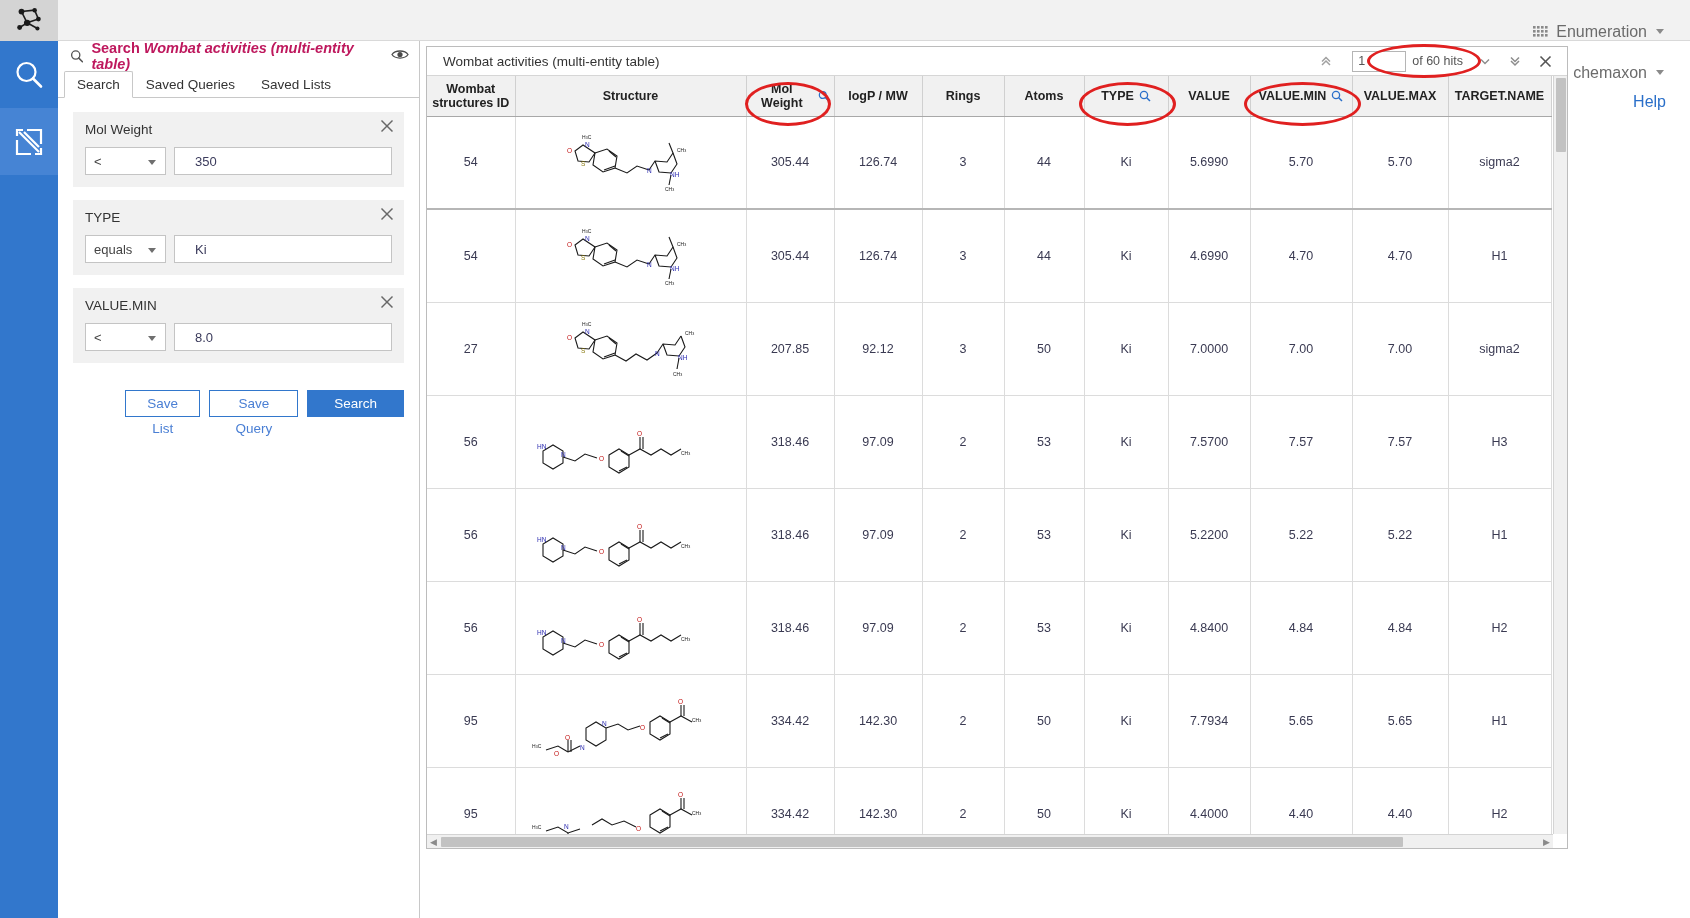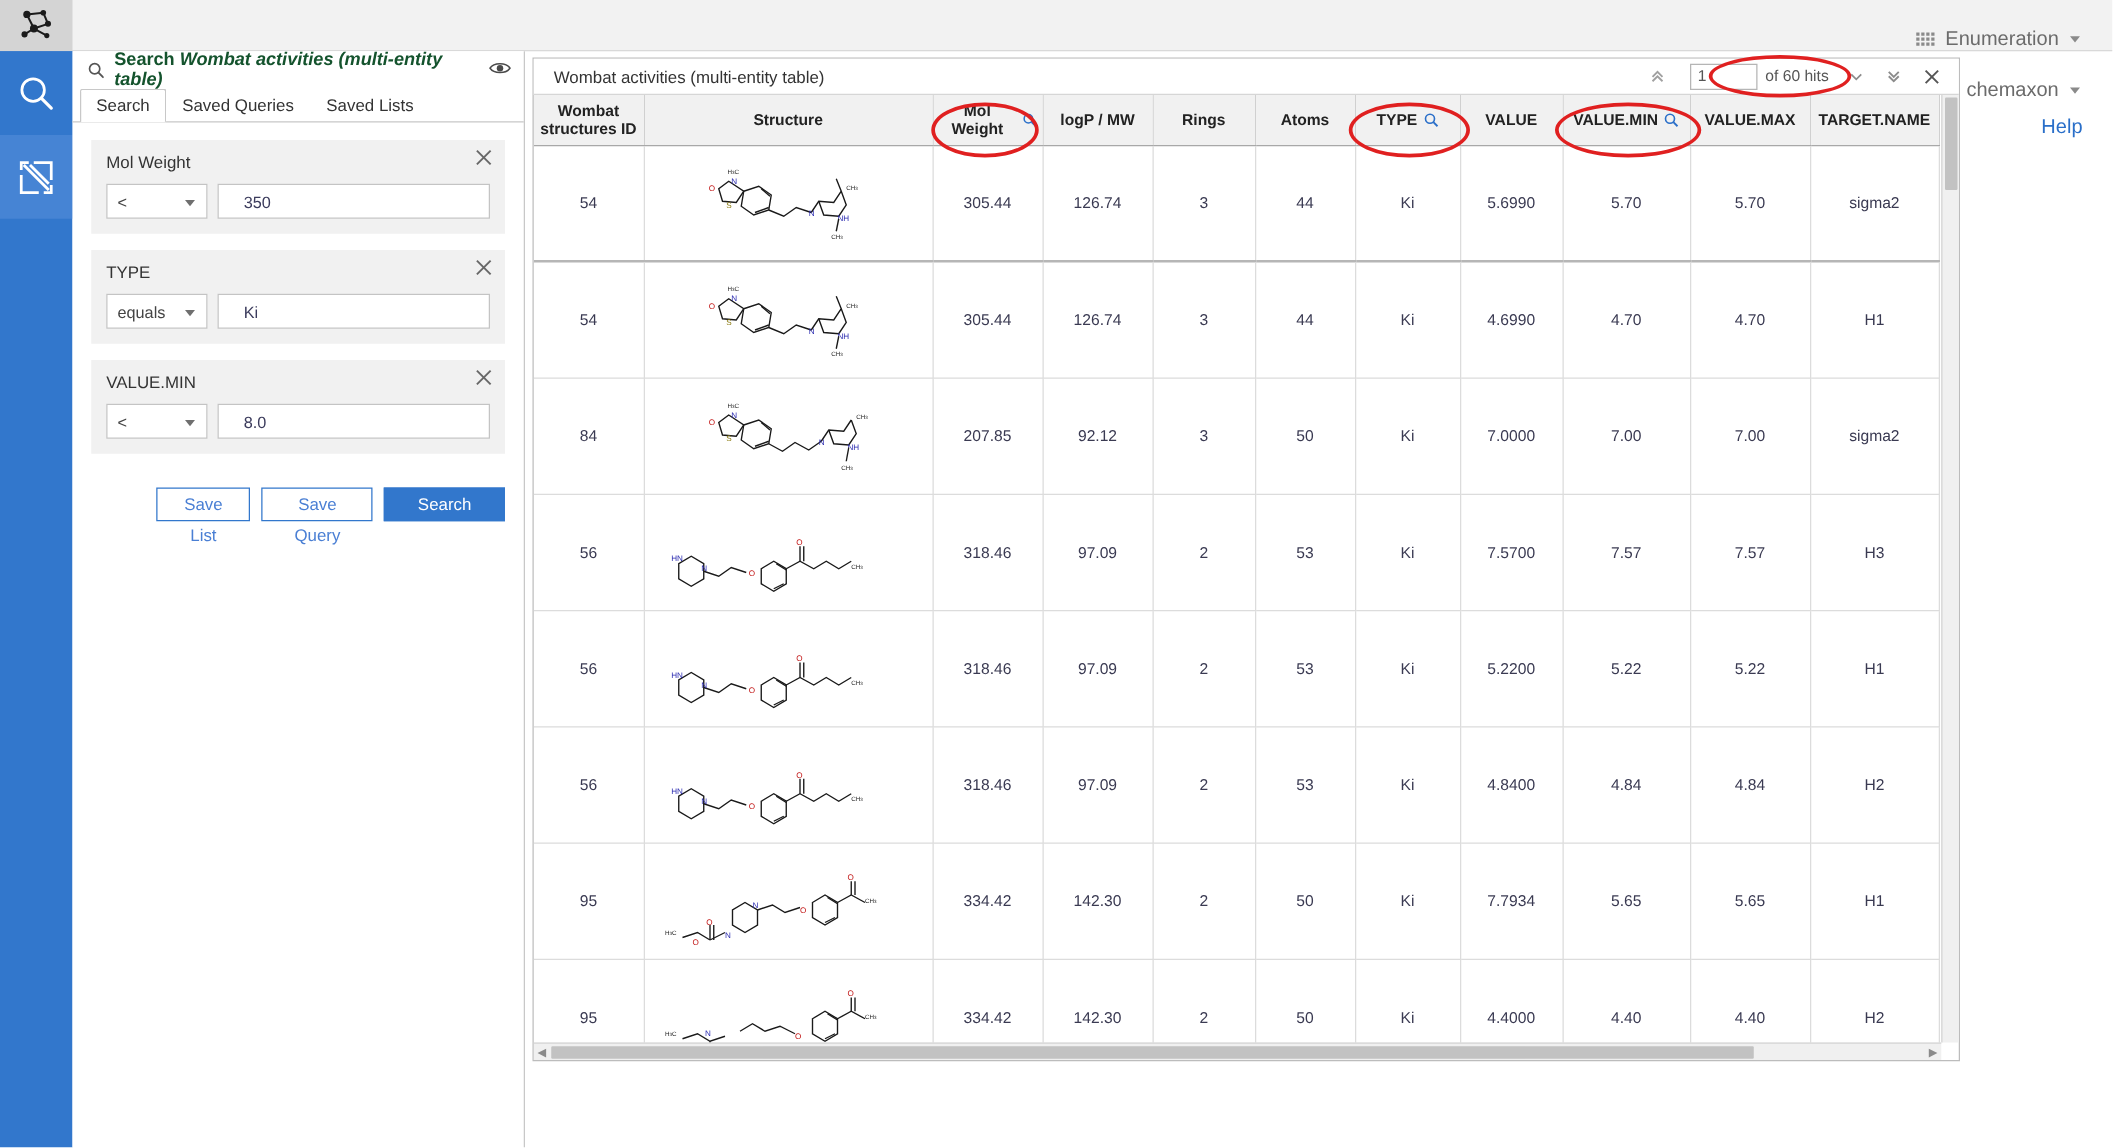--- a/index.html
+++ b/index.html
@@ -58,7 +58,7 @@
   }
   .panel-title {
     height: 30px; display: flex; align-items: center; gap: 8px;
-    padding: 0 10px 0 12px; font-size: 14.5px; color: #14532d; border-bottom: 0;
+    padding: 0 10px 0 12px; font-size: 14.5px; color: #be185d; border-bottom: 0;
   }
   .panel-title .ttl { font-weight: bold; }
   .panel-title .ttl em { font-style: italic; font-weight: bold; }

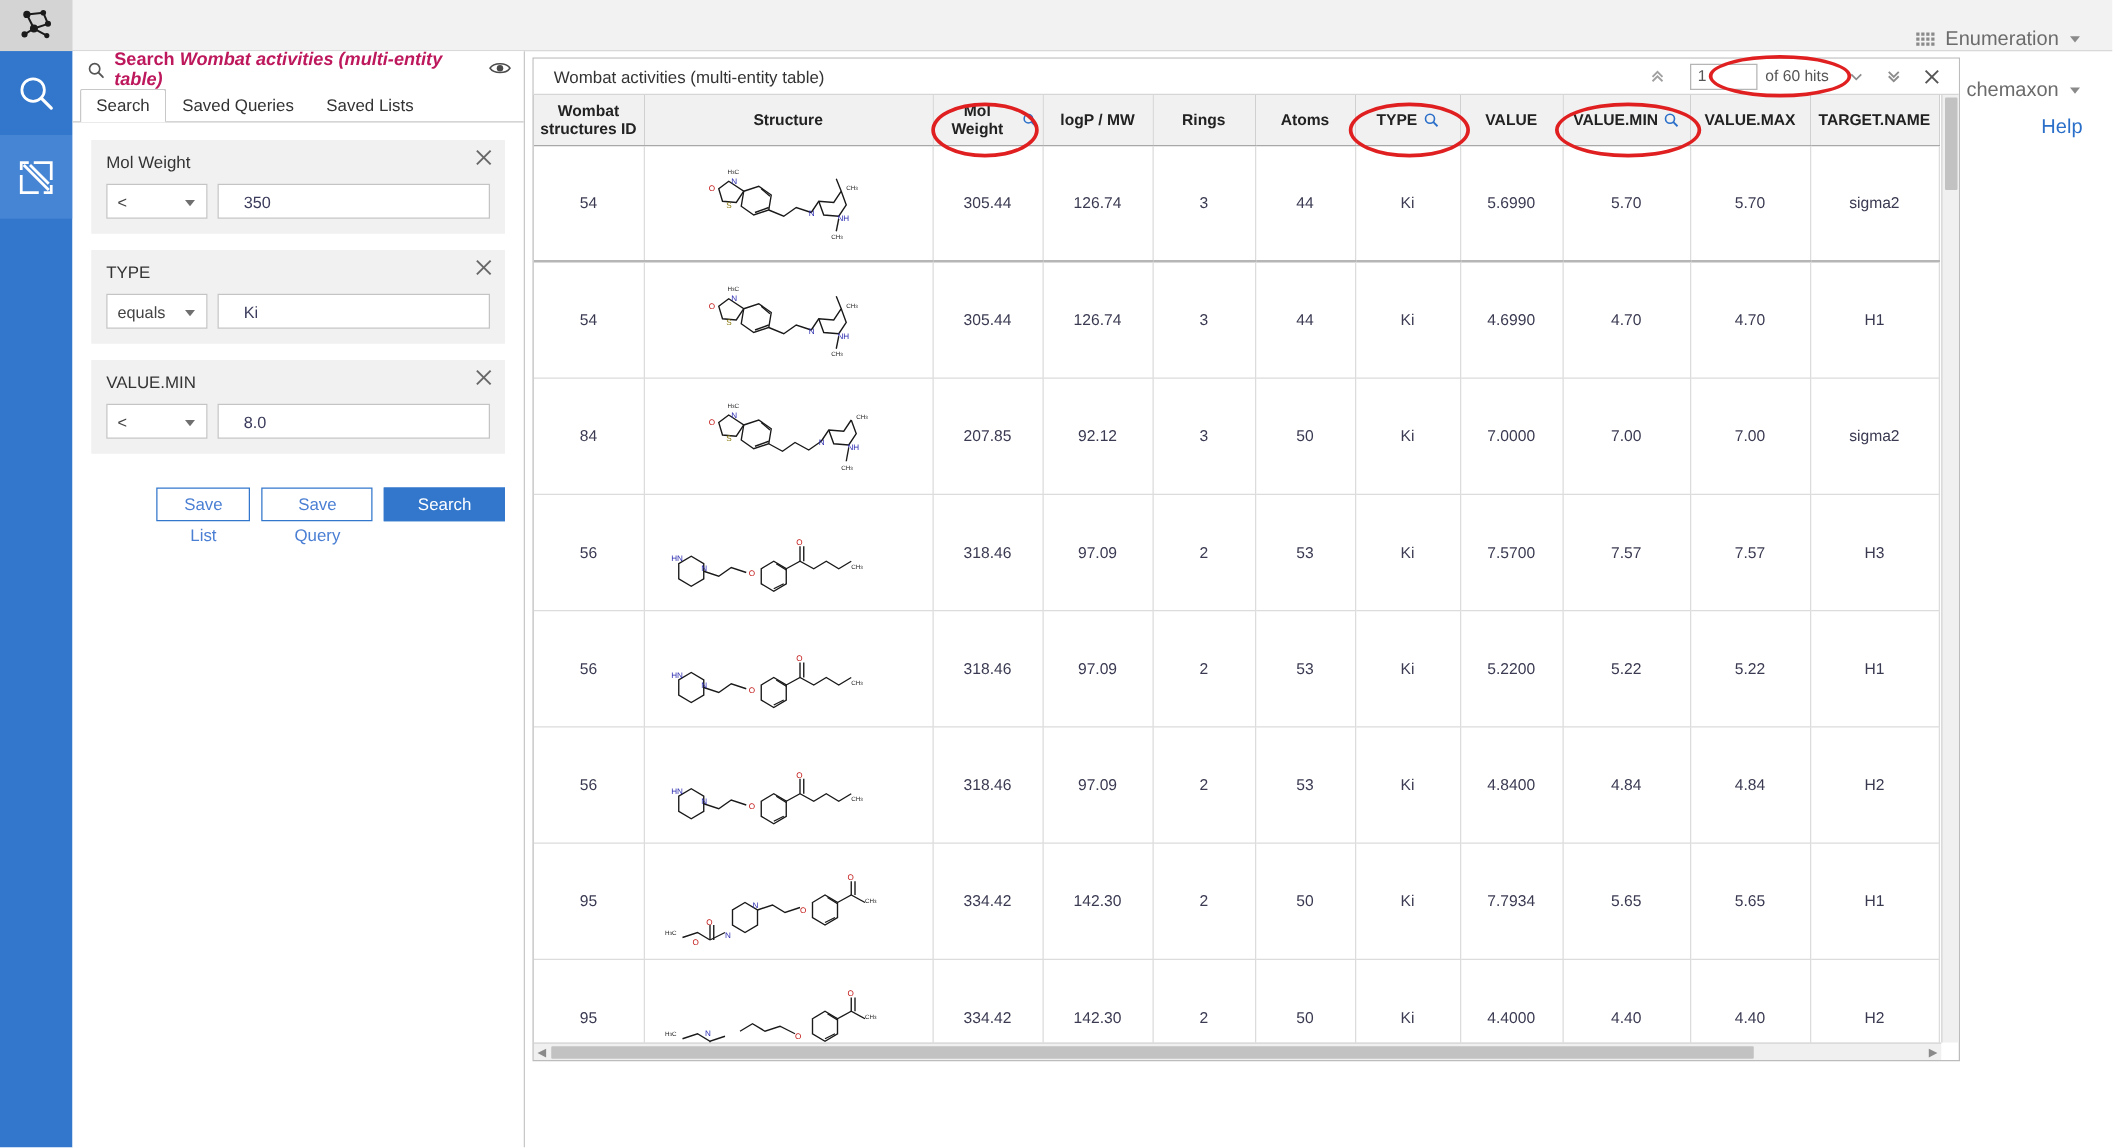--- a/index.html
+++ b/index.html
@@ -510,7 +510,7 @@
               <td>H1</td>
             </tr>
             <tr class="">
-              <td>84</td>
+              <td>27</td>
               <td class="struct-cell">
     <svg class="struct-svg" width="200" height="86" viewBox="0 0 200 86">
       <g stroke="#1a1a1a" stroke-width="1.1" fill="none">

